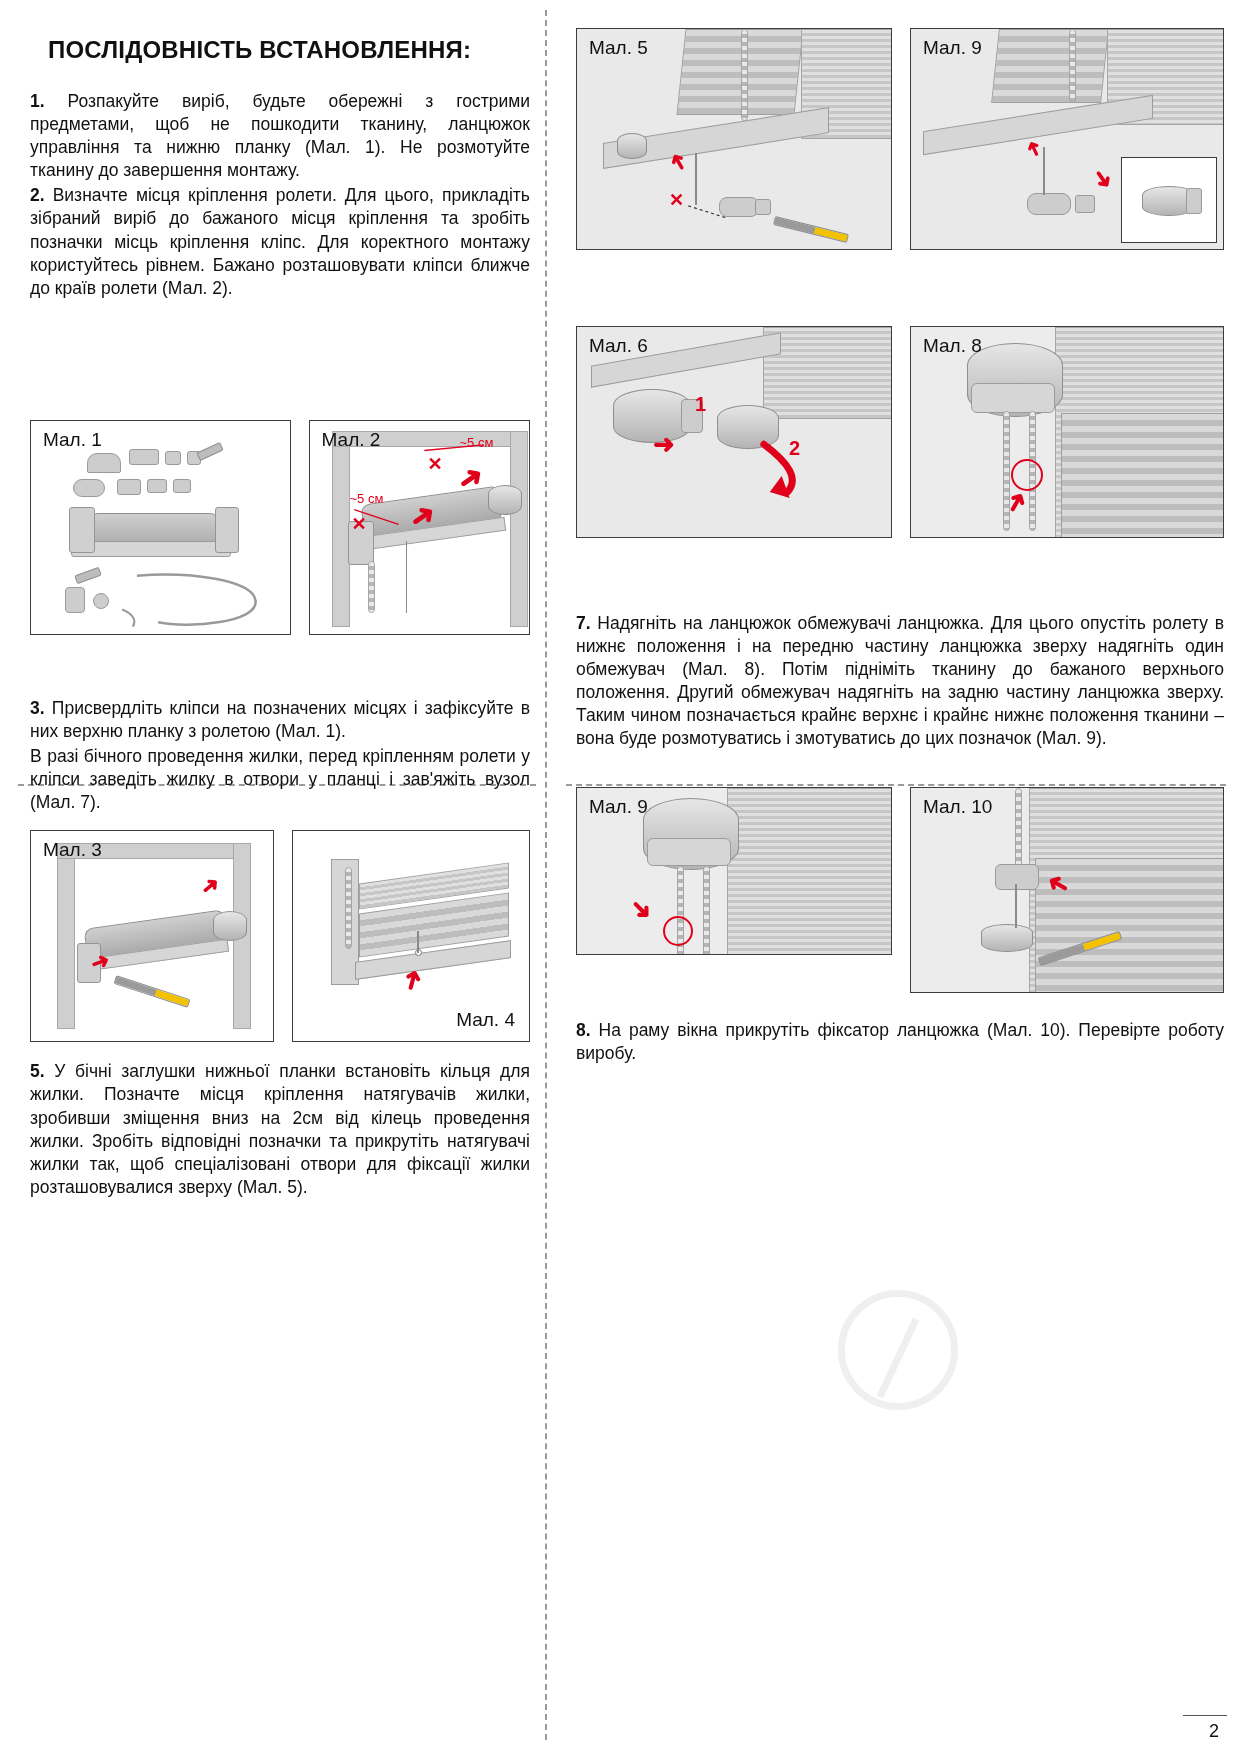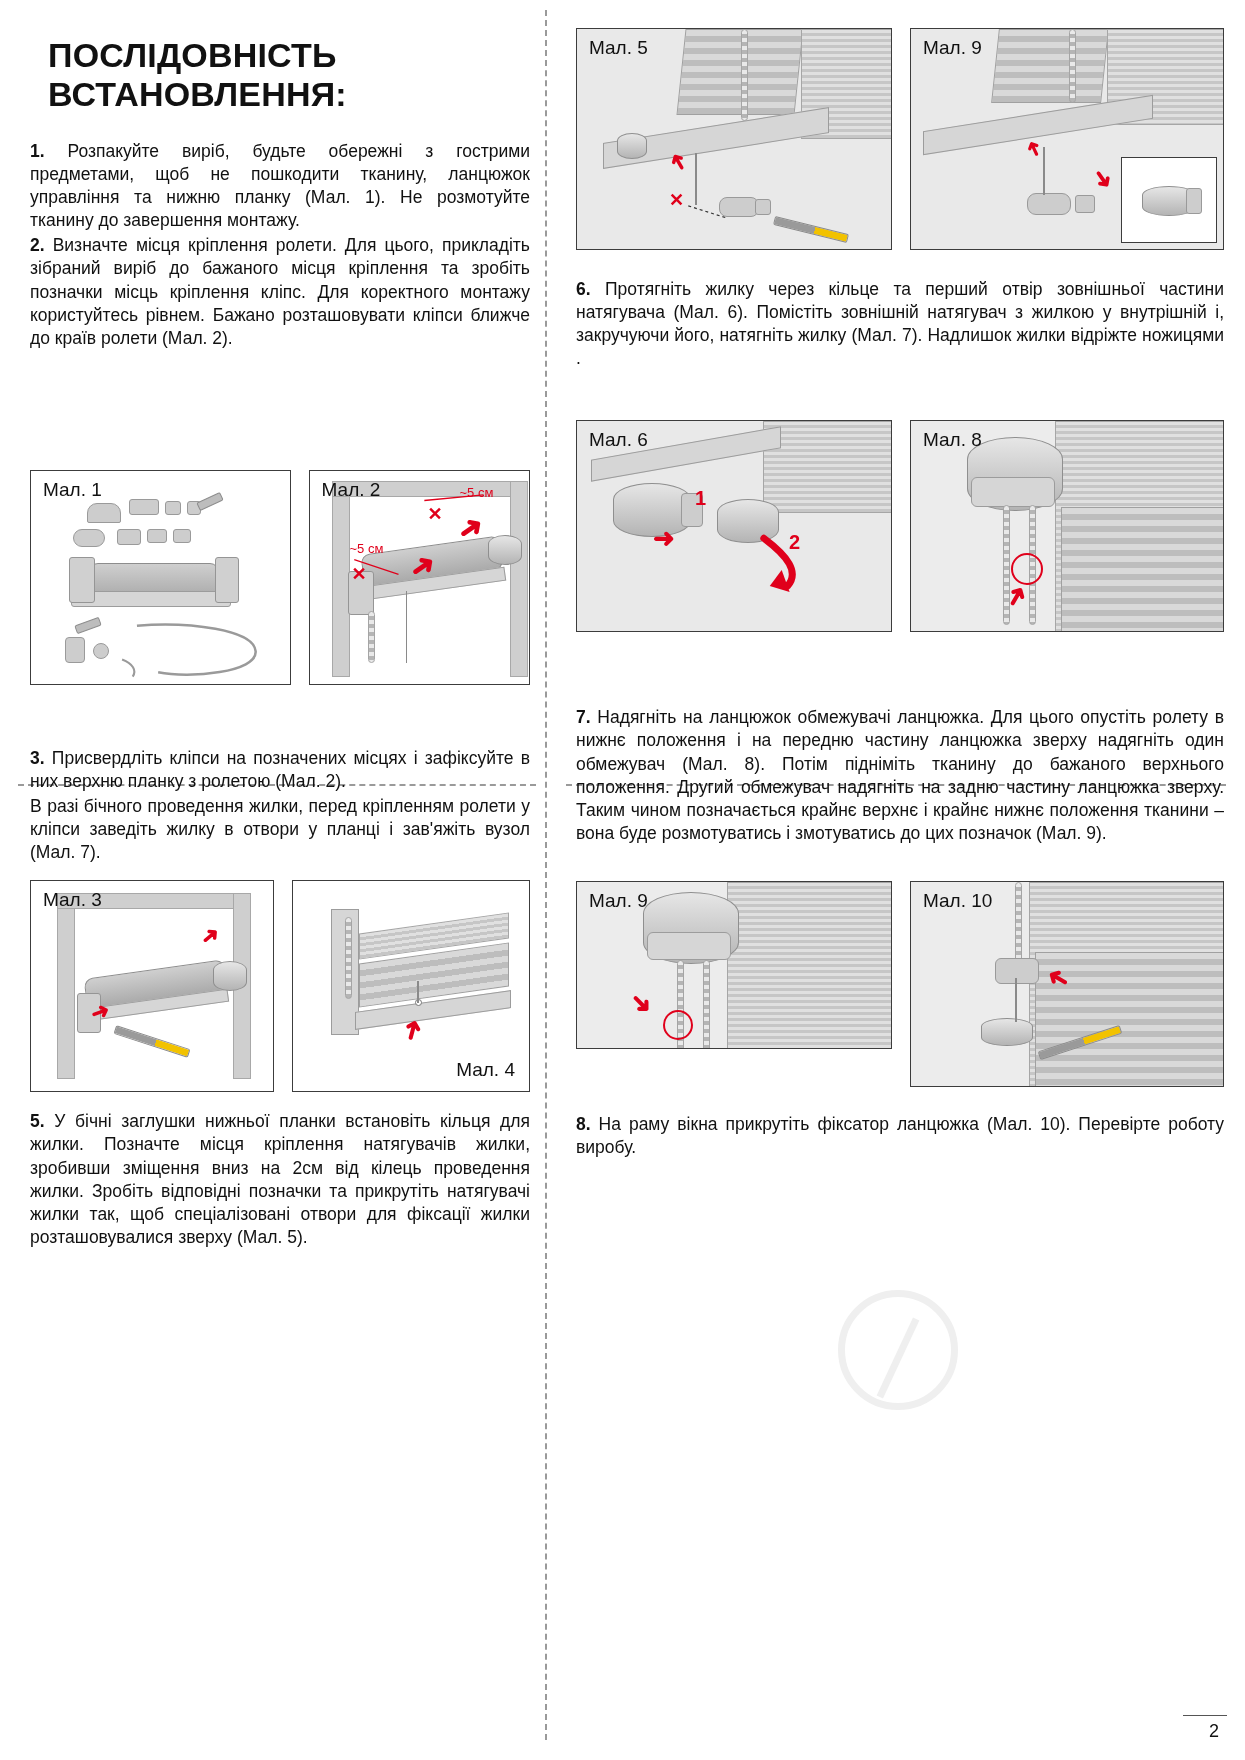--- a/index.html
+++ b/index.html
@@ -48,7 +48,7 @@
     width: 648px;
   }
   h1.title {
-    font-size: 34px;
+    font-size: 24px;
     font-weight: bold;
     letter-spacing: 0.2px;
     margin: 8px 0 26px 18px;

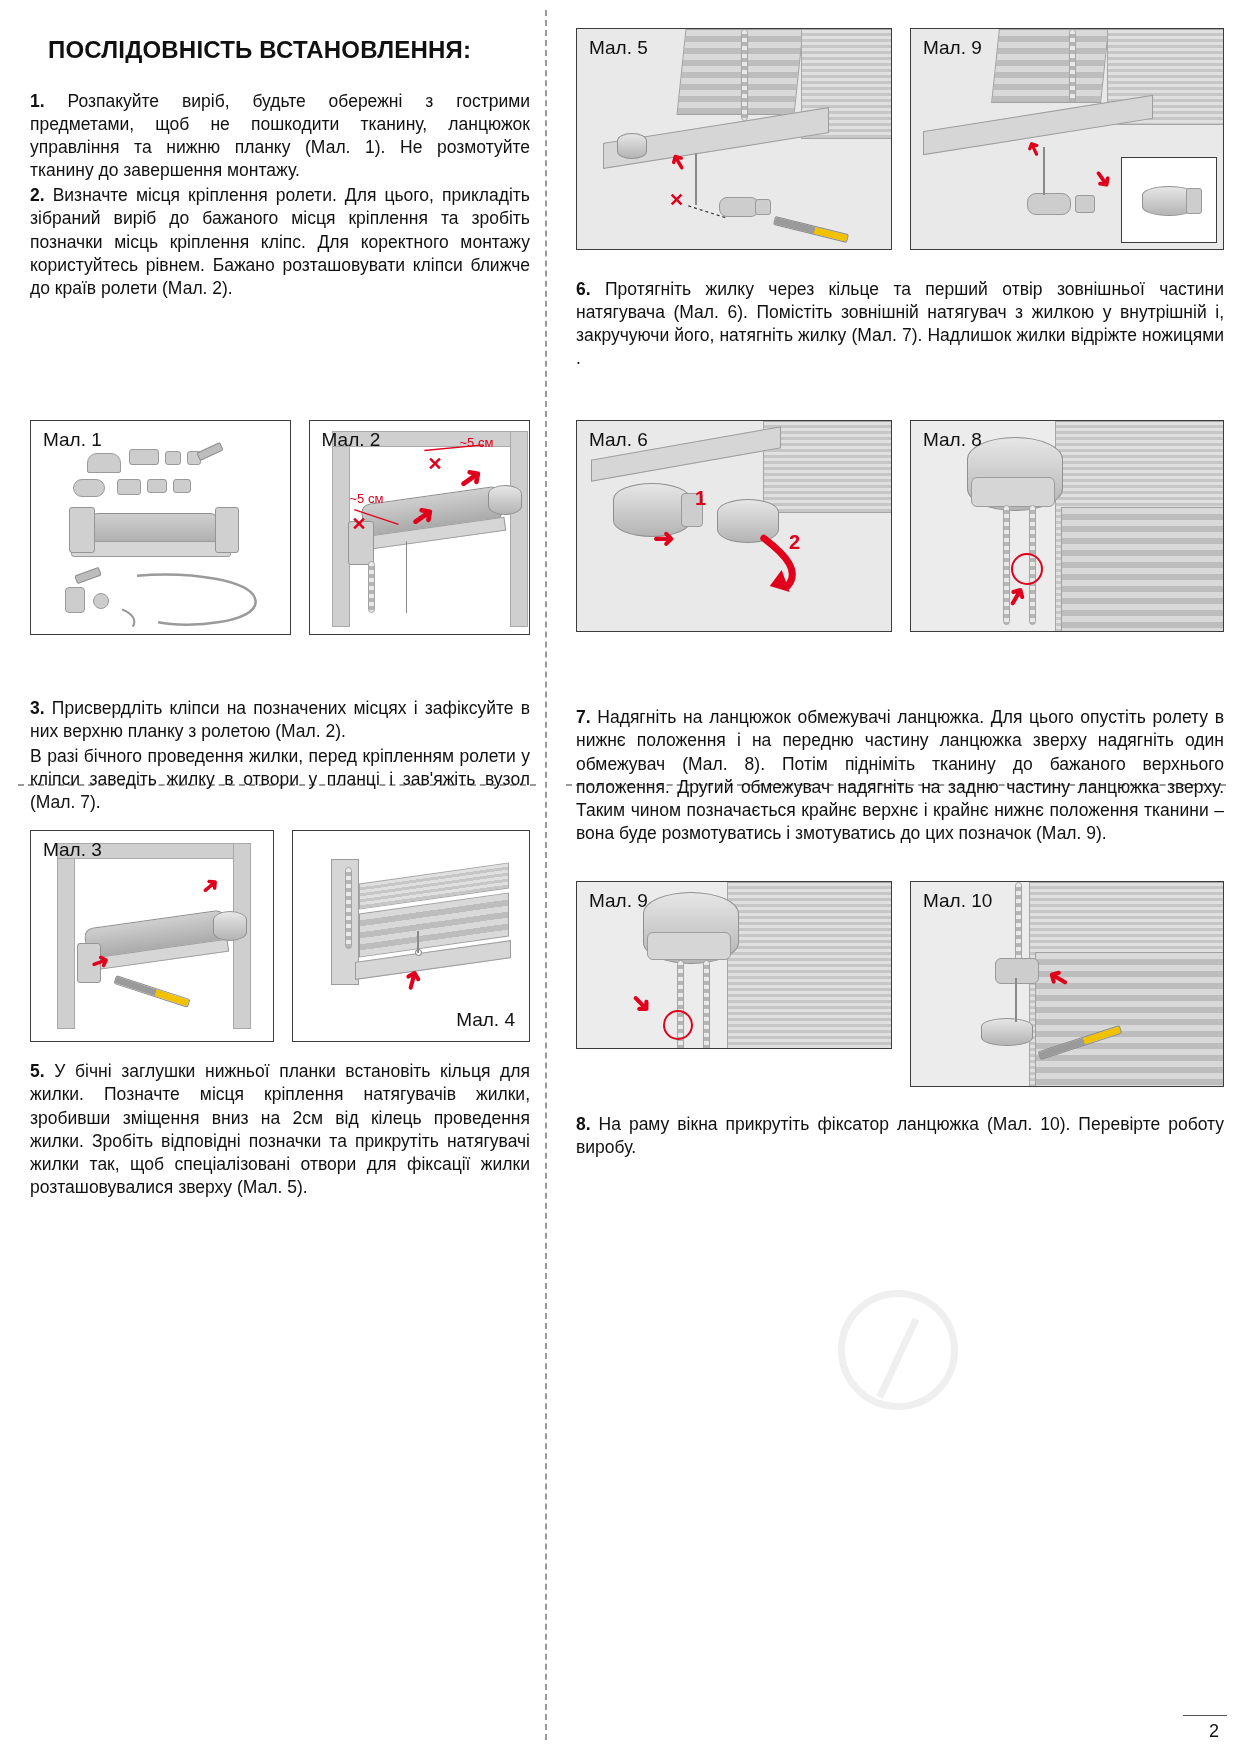--- a/index.html
+++ b/index.html
@@ -314,10 +314,6 @@
 
     <div style="height:28px"></div>
 
-    <p class="body">
-      <b>6.</b>
-      <span>Протягніть жилку через кільце та перший отвір зовнішньої частини натягувача (Мал. 6). Помістіть зовнішній натягувач з жилкою у внутрішній і, закручуючи його, натягніть жилку (Мал. 7). Надлишок жилки відріжте ножицями .</span>
-    </p>
 
     <div style="height:48px"></div>
 

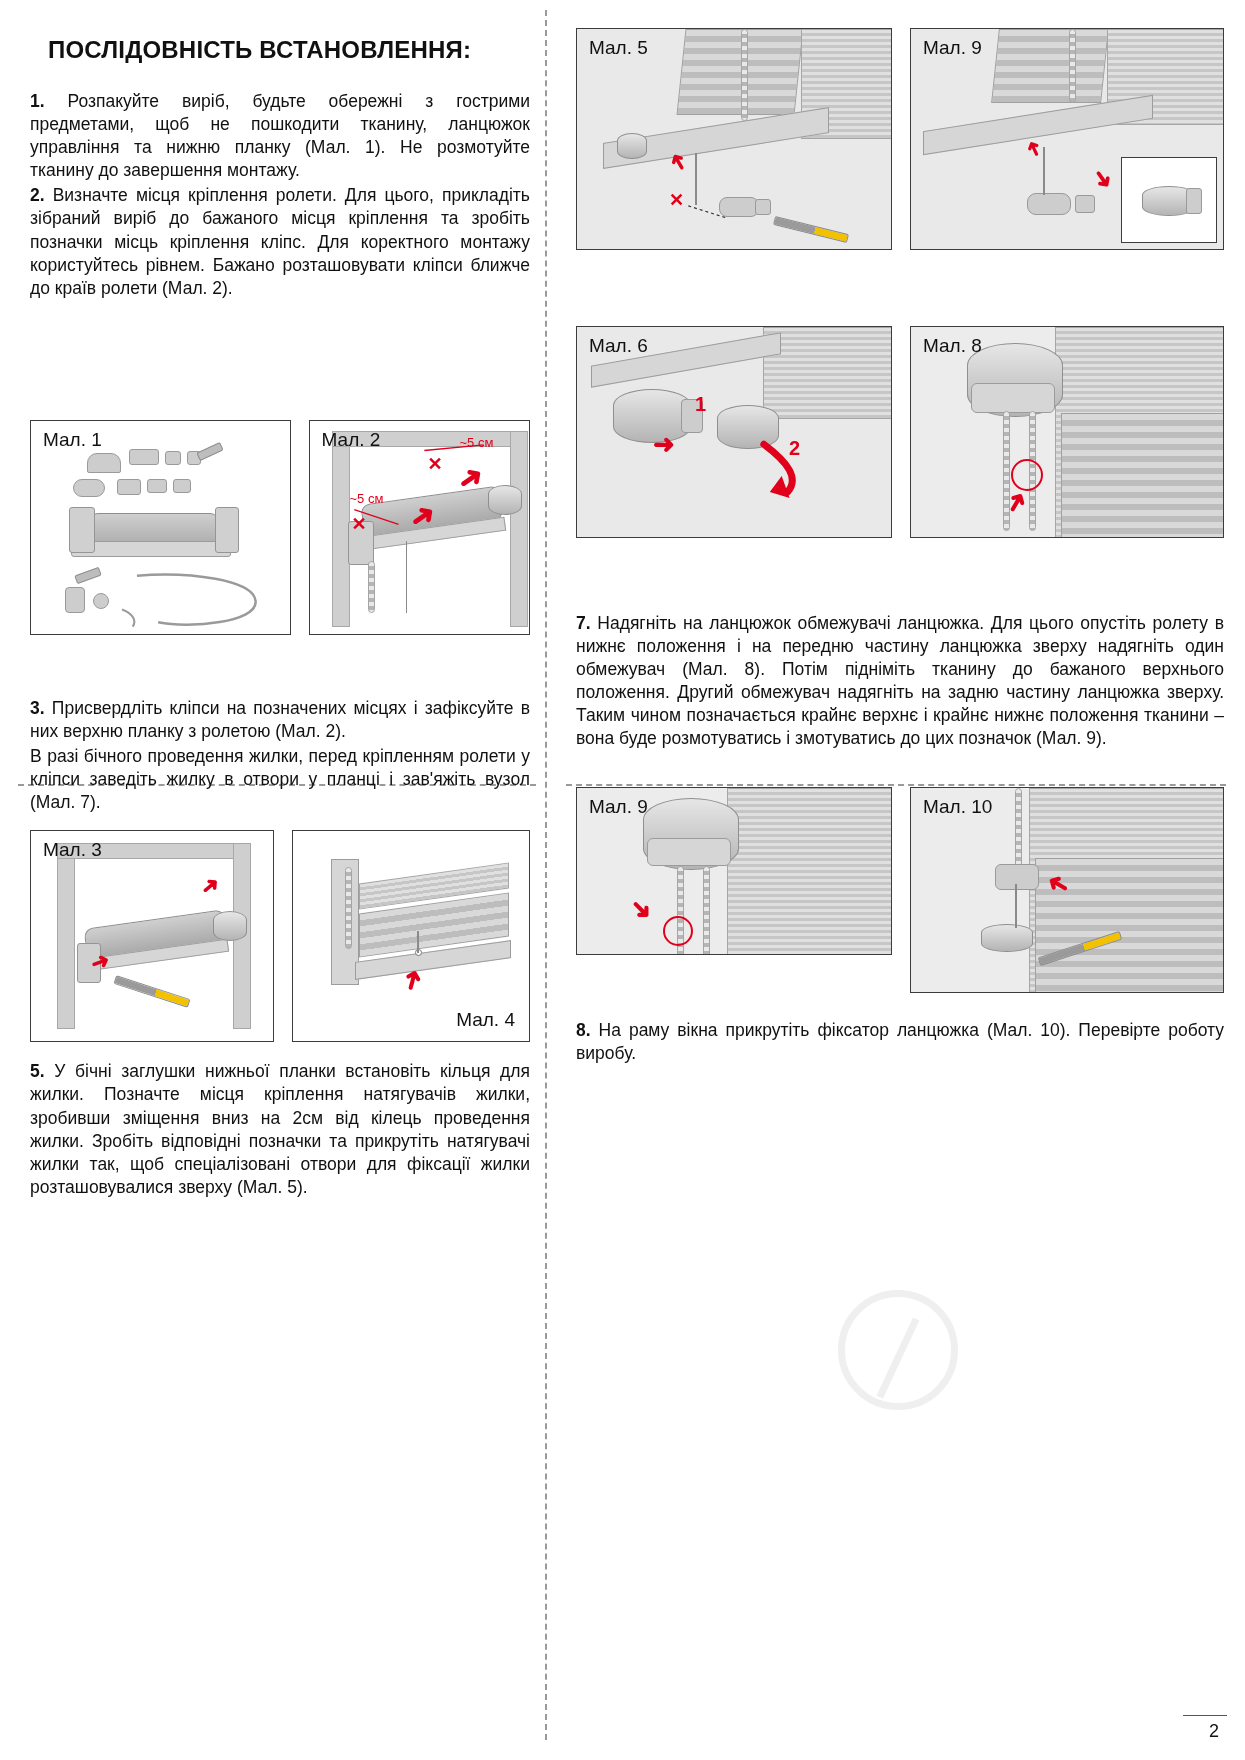--- a/index.html
+++ b/index.html
@@ -218,7 +218,7 @@
 
     <p class="body">
       <b>3.</b>
-      <span>Присвердліть кліпси на позначених місцях і зафіксуйте в них верхню планку з ролетою (Мал. 2).</span>
+      <span>Присвердліть кліпси на позначених місцях і зафіксуйте в них верхню планку з ролетою (Мал. 1).</span>
     </p>
     <p class="body">
       <span>В разі бічного проведення  жилки, перед кріпленням ролети у кліпси заведіть жилку в отвори у планці і зав'яжіть вузол (Мал. 7).</span>

